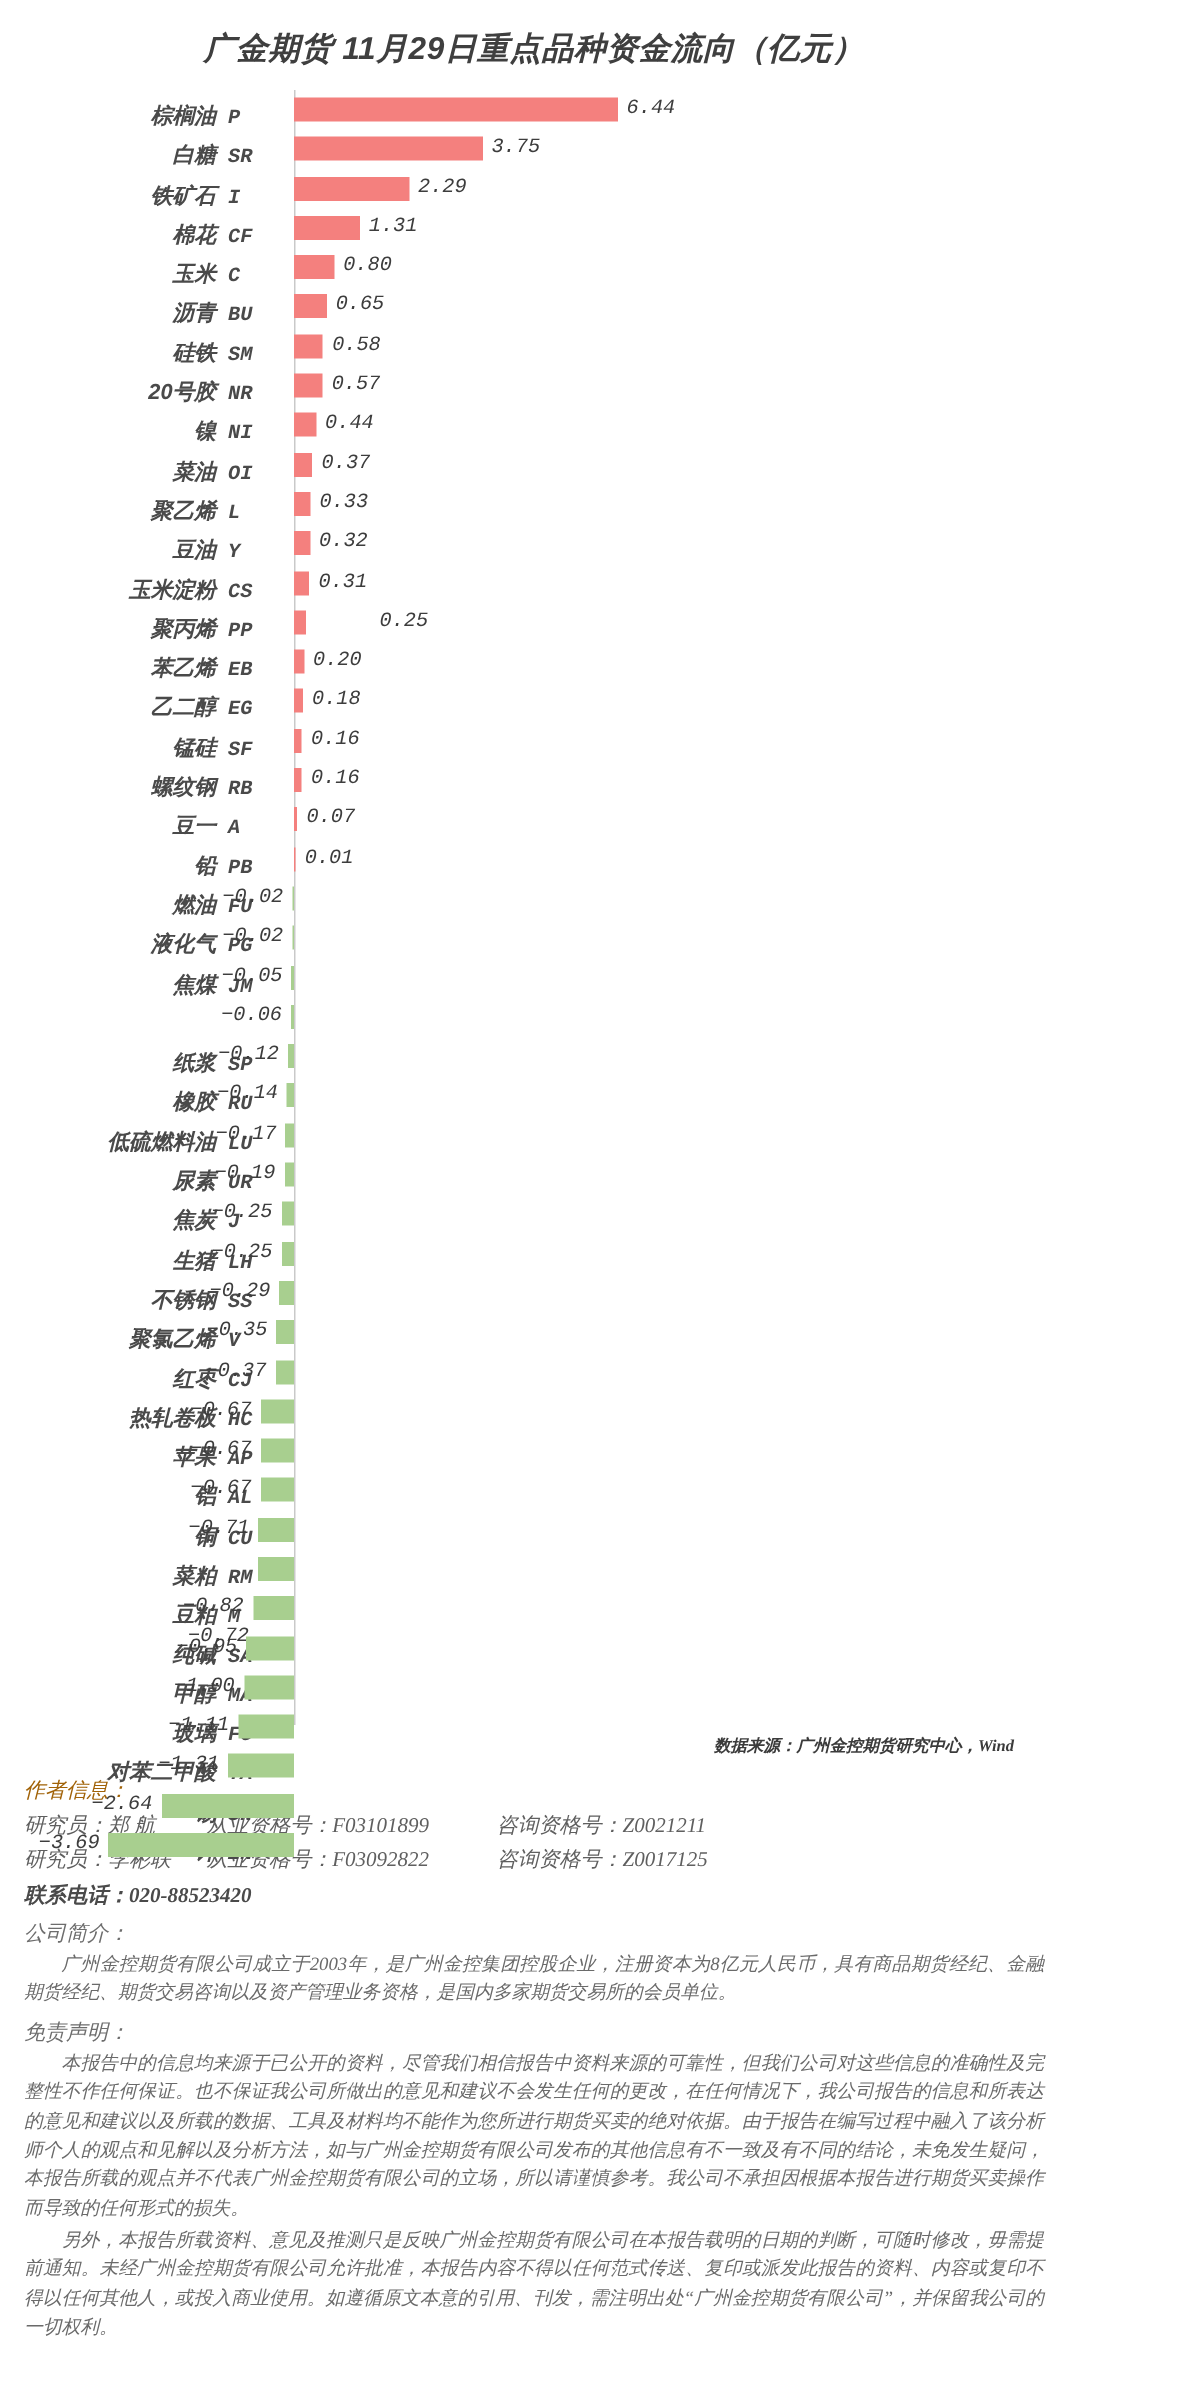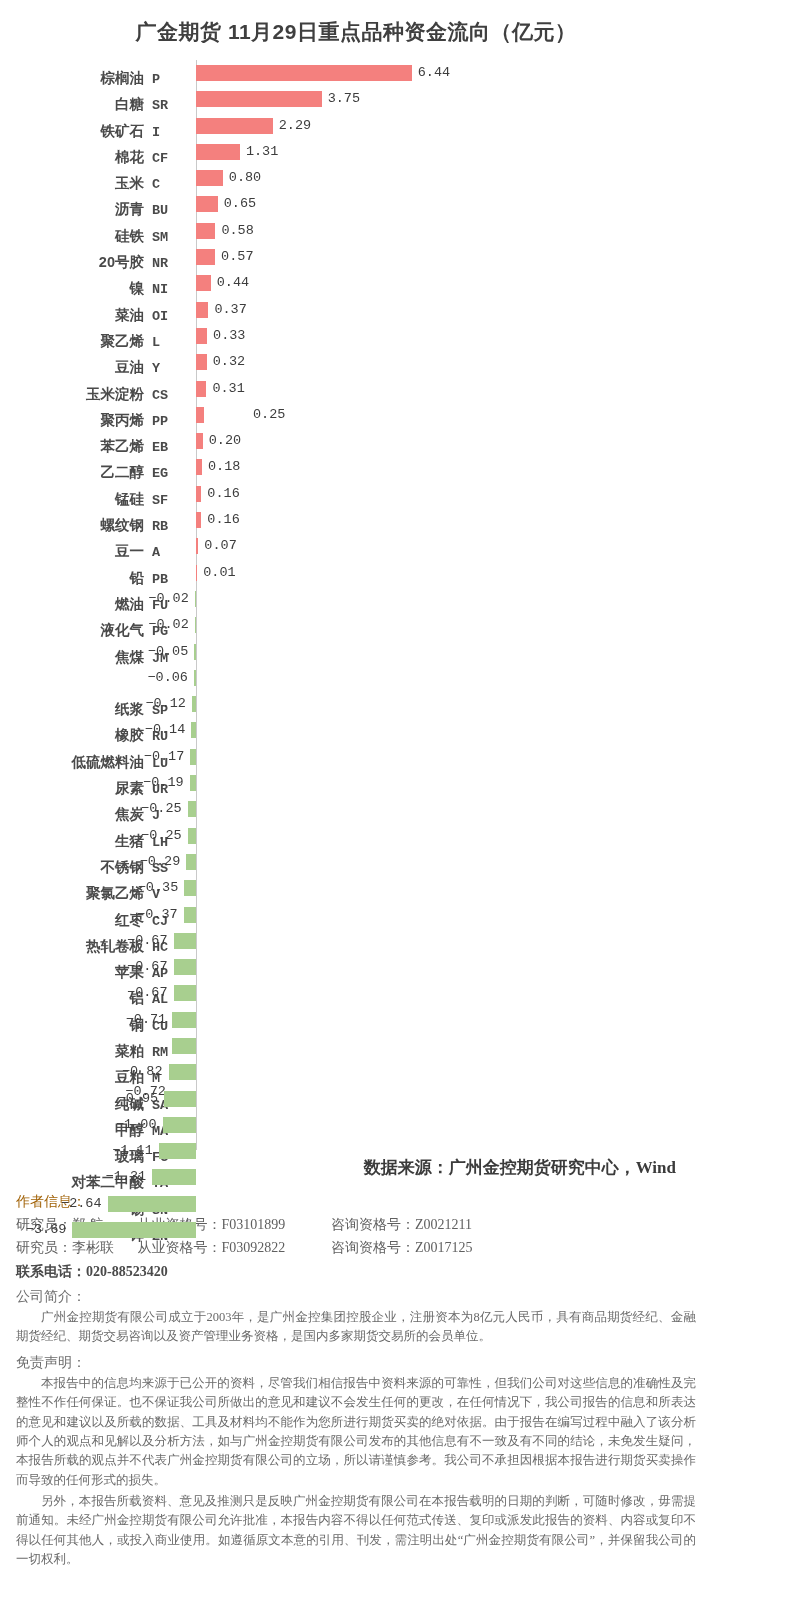--- a/index.html
+++ b/index.html
@@ -18,6 +18,7 @@
     position: relative;
     width: 712px;
     height: 1605px;
+    font-style: italic;
   }
   .chart-title {
     text-align: center;

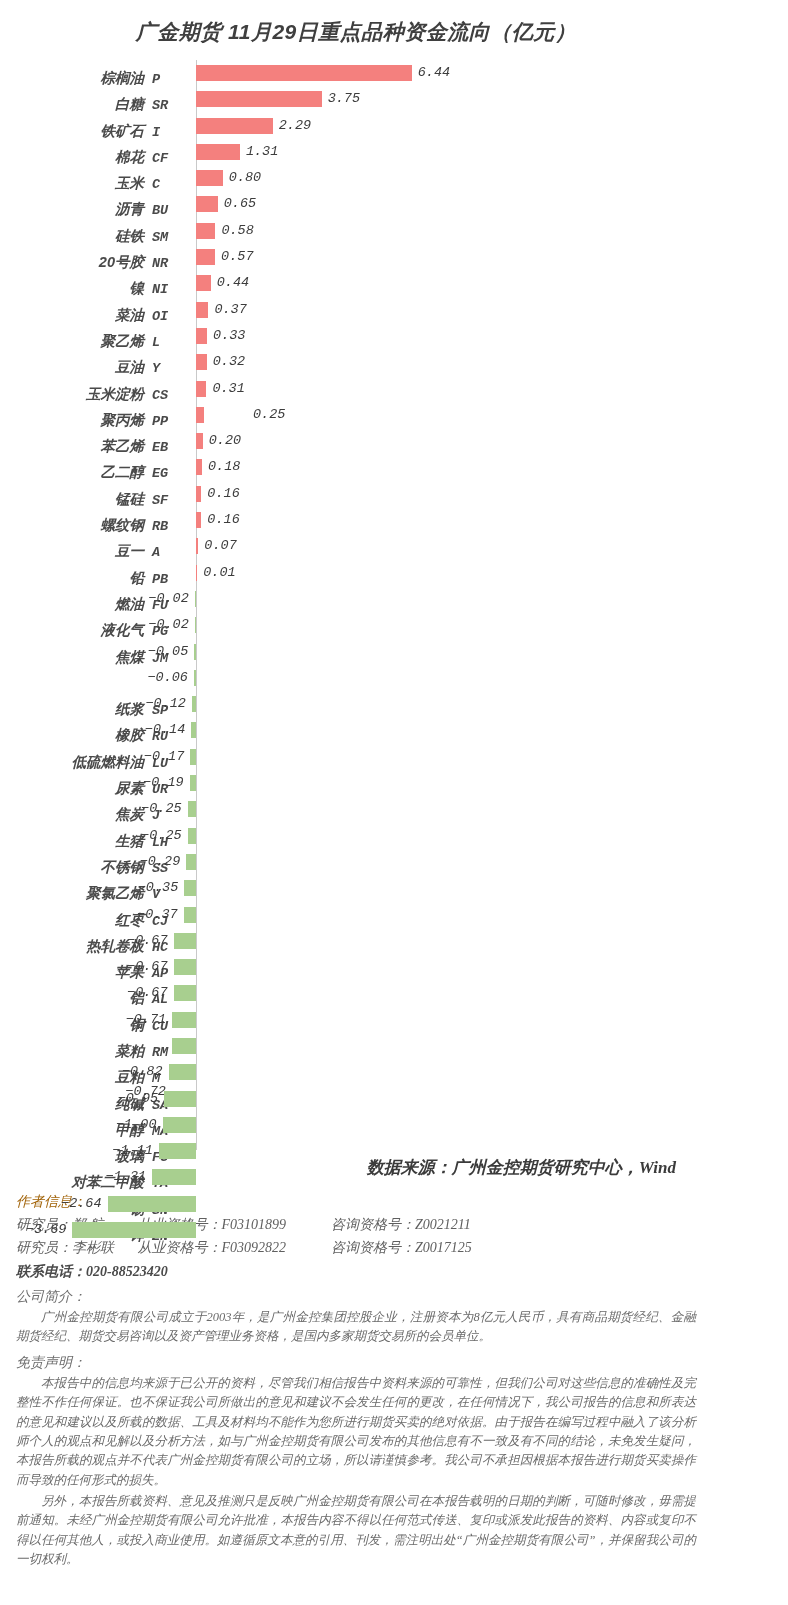--- a/index.html
+++ b/index.html
@@ -92,7 +92,7 @@
     text-align: right;
     padding-right: 36px;
     margin-top: 6px;
-    font-size: 17px;
+    font-size: 11px;
     font-weight: bold;
     color: #3b3b3b;
     font-family: "Liberation Serif", serif;

